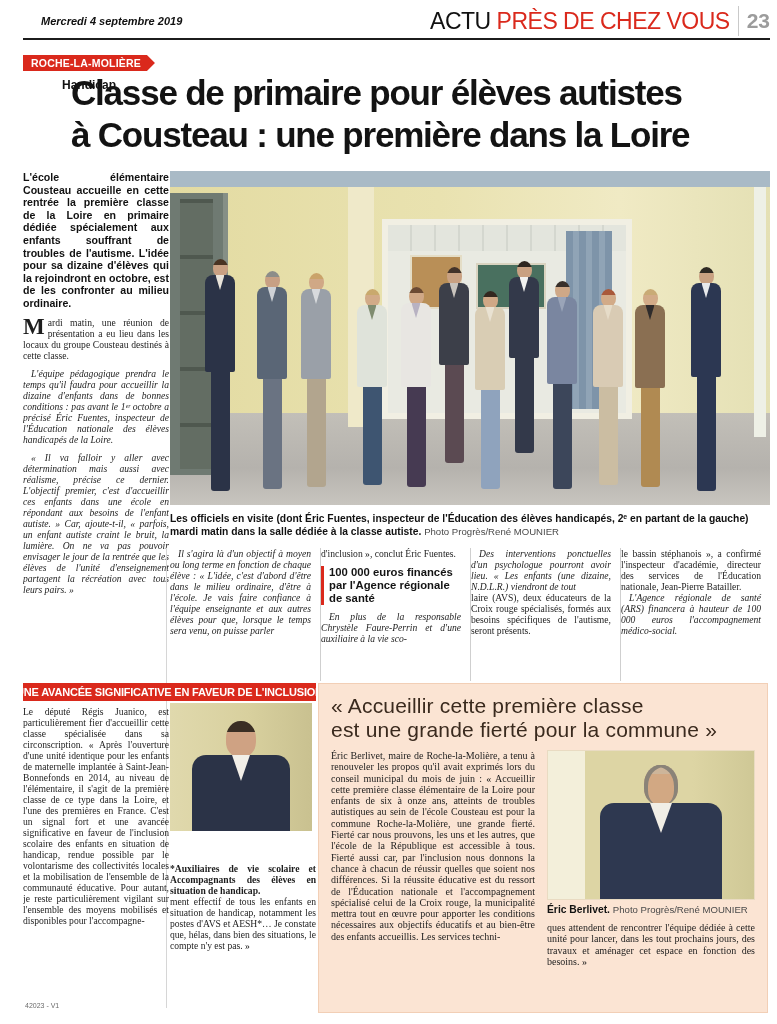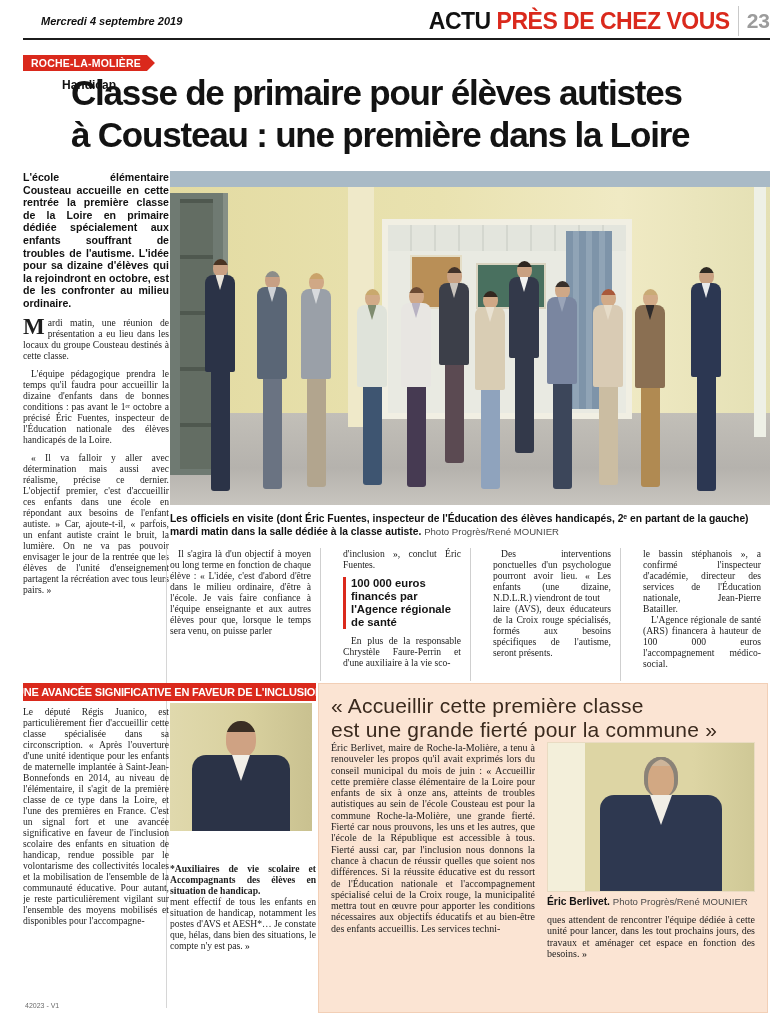--- a/index.html
+++ b/index.html
@@ -19,7 +19,7 @@
   .mh-date{position:absolute;left:18px;top:9px;font-family:"Liberation Sans",sans-serif;
     font-style:italic;font-weight:bold;font-size:11px;color:#111;}
   .mh-right{position:absolute;right:0;top:0;display:flex;align-items:center;gap:8px;}
-  .mh-section{font-family:"Liberation Sans",sans-serif;font-weight:bold;font-size:23px;
+  .mh-section{font-family:"Liberation Sans",sans-serif;font-weight:normal;font-size:23px;
     letter-spacing:-0.5px;white-space:nowrap;}
   .mh-section .black{color:#111;}
   .mh-section .red{color:var(--accent_red);}

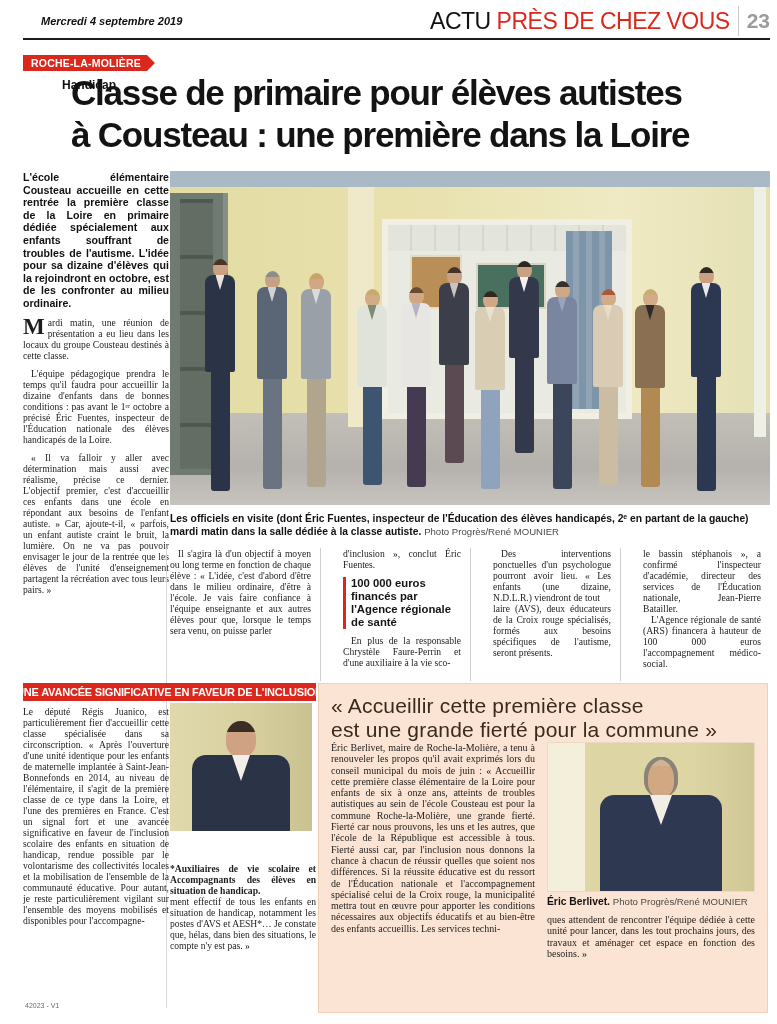--- a/index.html
+++ b/index.html
@@ -47,7 +47,7 @@
   .lead-col .body-text{margin-top:7px;}
   .dropcap{float:left;font-family:"Liberation Serif",serif;font-weight:bold;font-size:23px;
     line-height:19px;padding-right:3px;}
-  .indent{ text-indent:8px; }
+  .indent{ text-indent:8px;font-style:italic; }
 
   
   .main-photo{position:absolute;left:170px;top:171px;width:600px;height:334px;overflow:hidden;

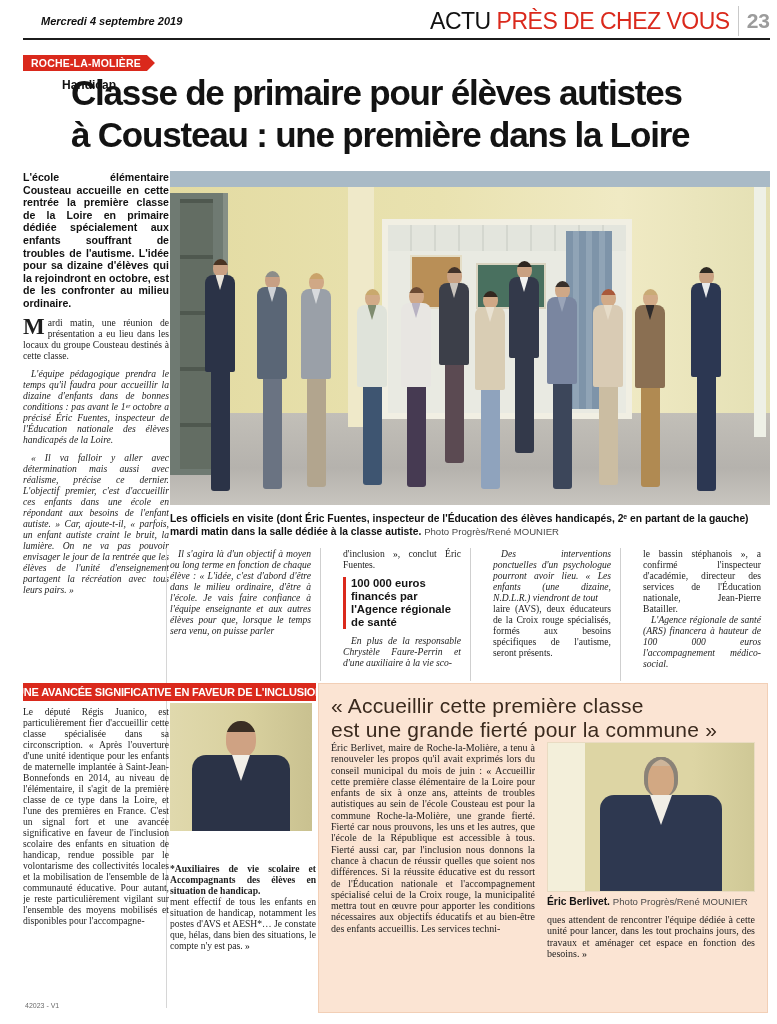--- a/index.html
+++ b/index.html
@@ -88,7 +88,7 @@
   
   .mid-cols{position:absolute;left:170px;top:548px;width:600px;height:133px;display:flex;overflow:hidden;}
   .mcol{width:150px;padding-right:9px;overflow:hidden;}
-  .mcol + .mcol{border-left:1px solid #cfcfcf;padding-left:22px;}
+  .mcol + .mcol{border-left:1px solid #cfcfcf;padding-left:0;}
   .vrule-left{position:absolute;left:166px;top:548px;width:1px;height:460px;background:#d6d6d6;}
 
   .subhead{display:flex;gap:5px;margin:7px 4px 6px 0;}

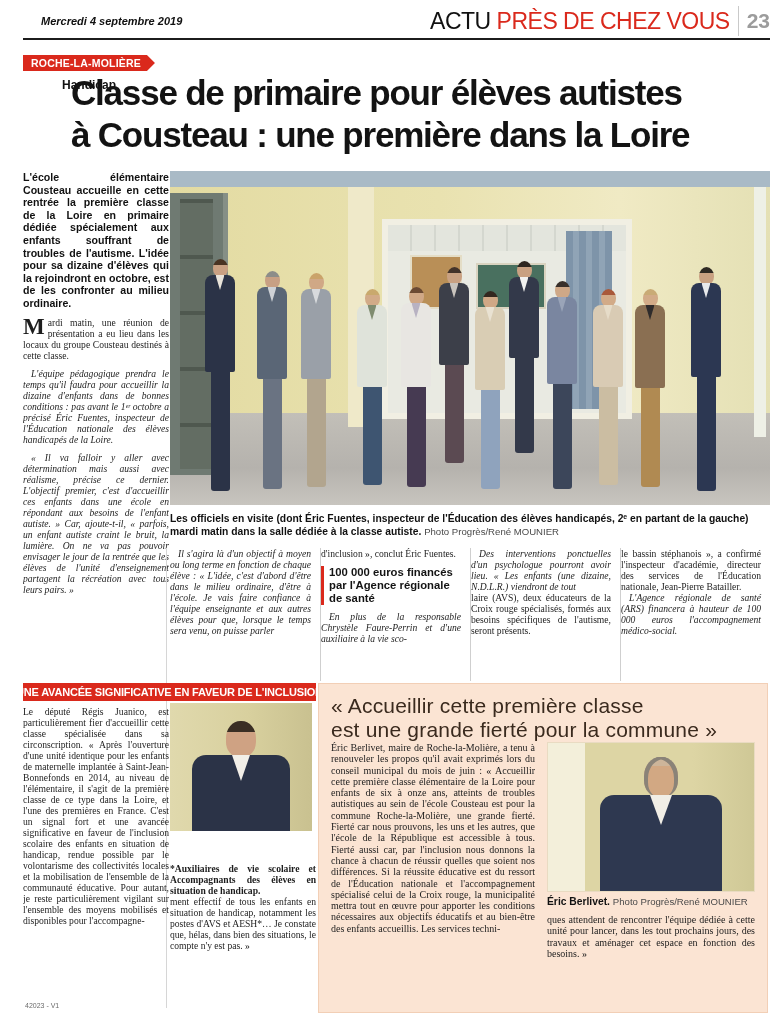--- a/index.html
+++ b/index.html
@@ -117,7 +117,7 @@
     background:var(--peach_bg);border:1px solid #f2cfb6;padding:10px 12px;overflow:hidden;}
   .quote-title{font-family:"Liberation Sans",sans-serif;font-weight:normal;font-size:21px;
     line-height:24px;color:var(--quote_title);letter-spacing:0.2px;}
-  .quote-cols{display:flex;gap:12px;margin-top:0;}
+  .quote-cols{display:flex;gap:12px;margin-top:8px;}
   .quote-left{width:212px;}
   .quote-right{width:208px;}
   .quote-box .body-text{font-size:10px;line-height:11.3px;}

